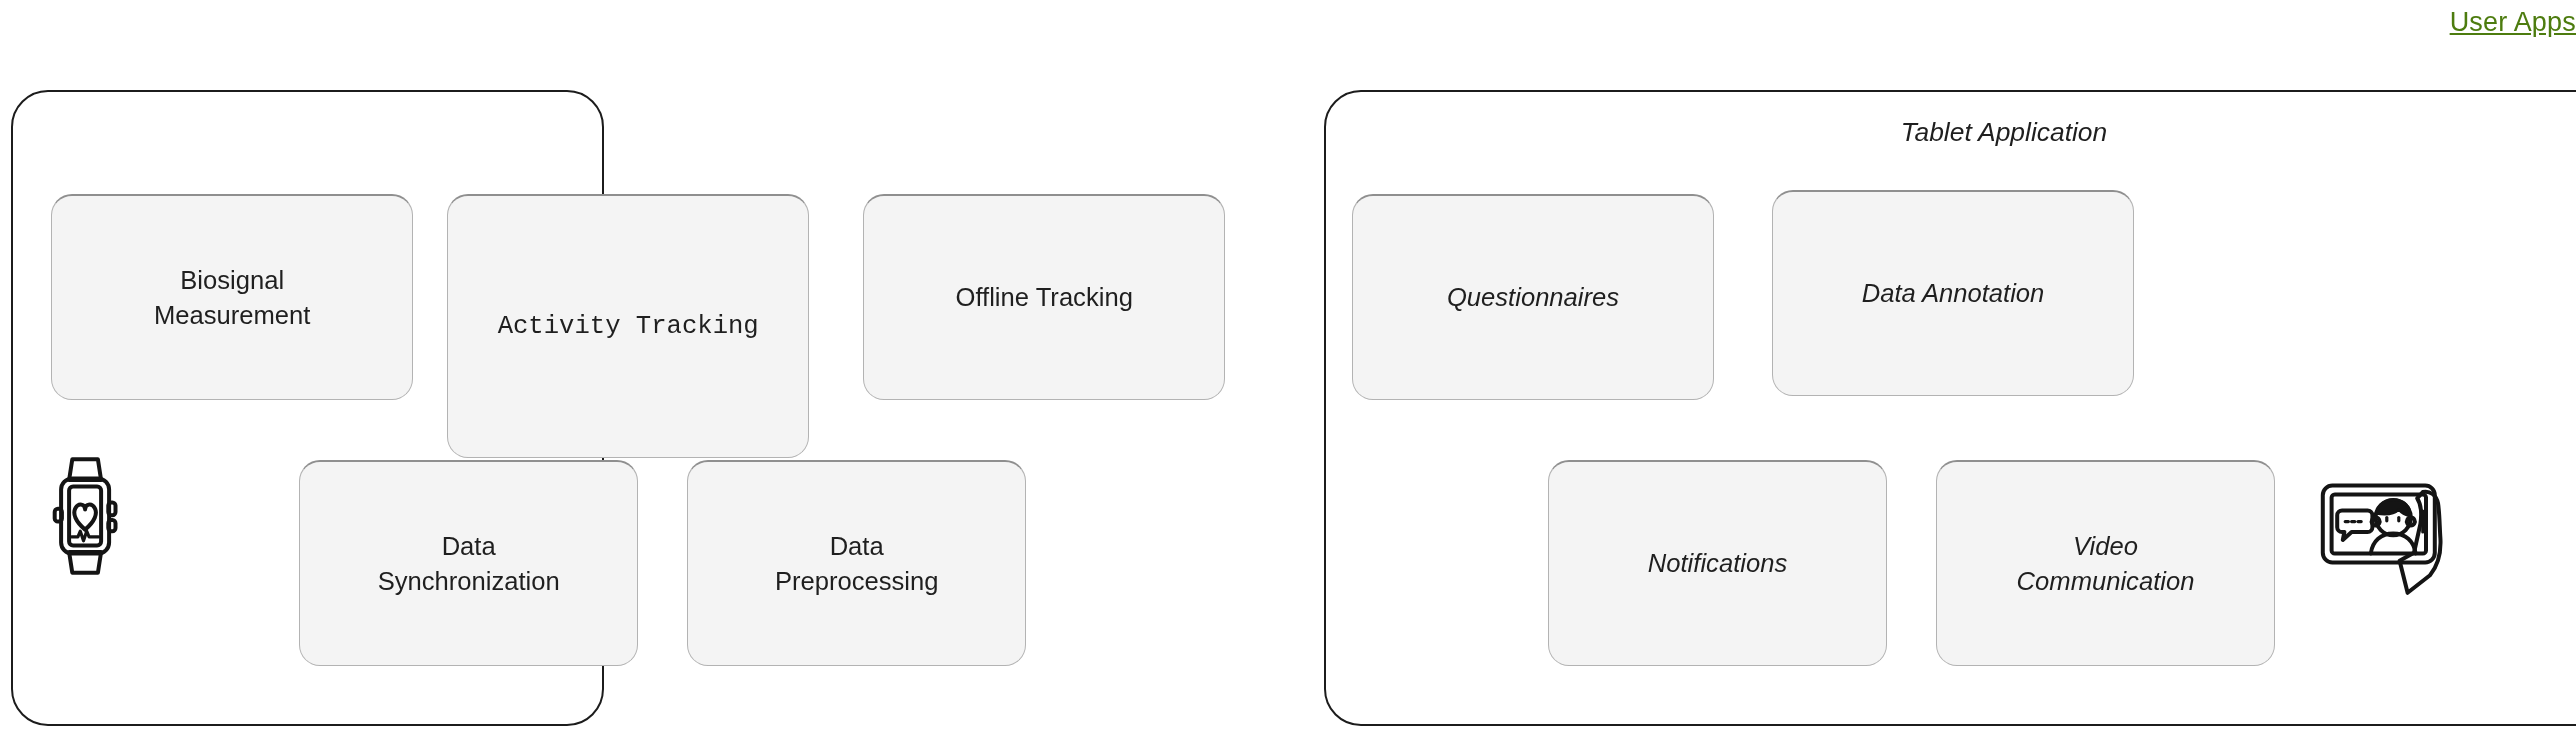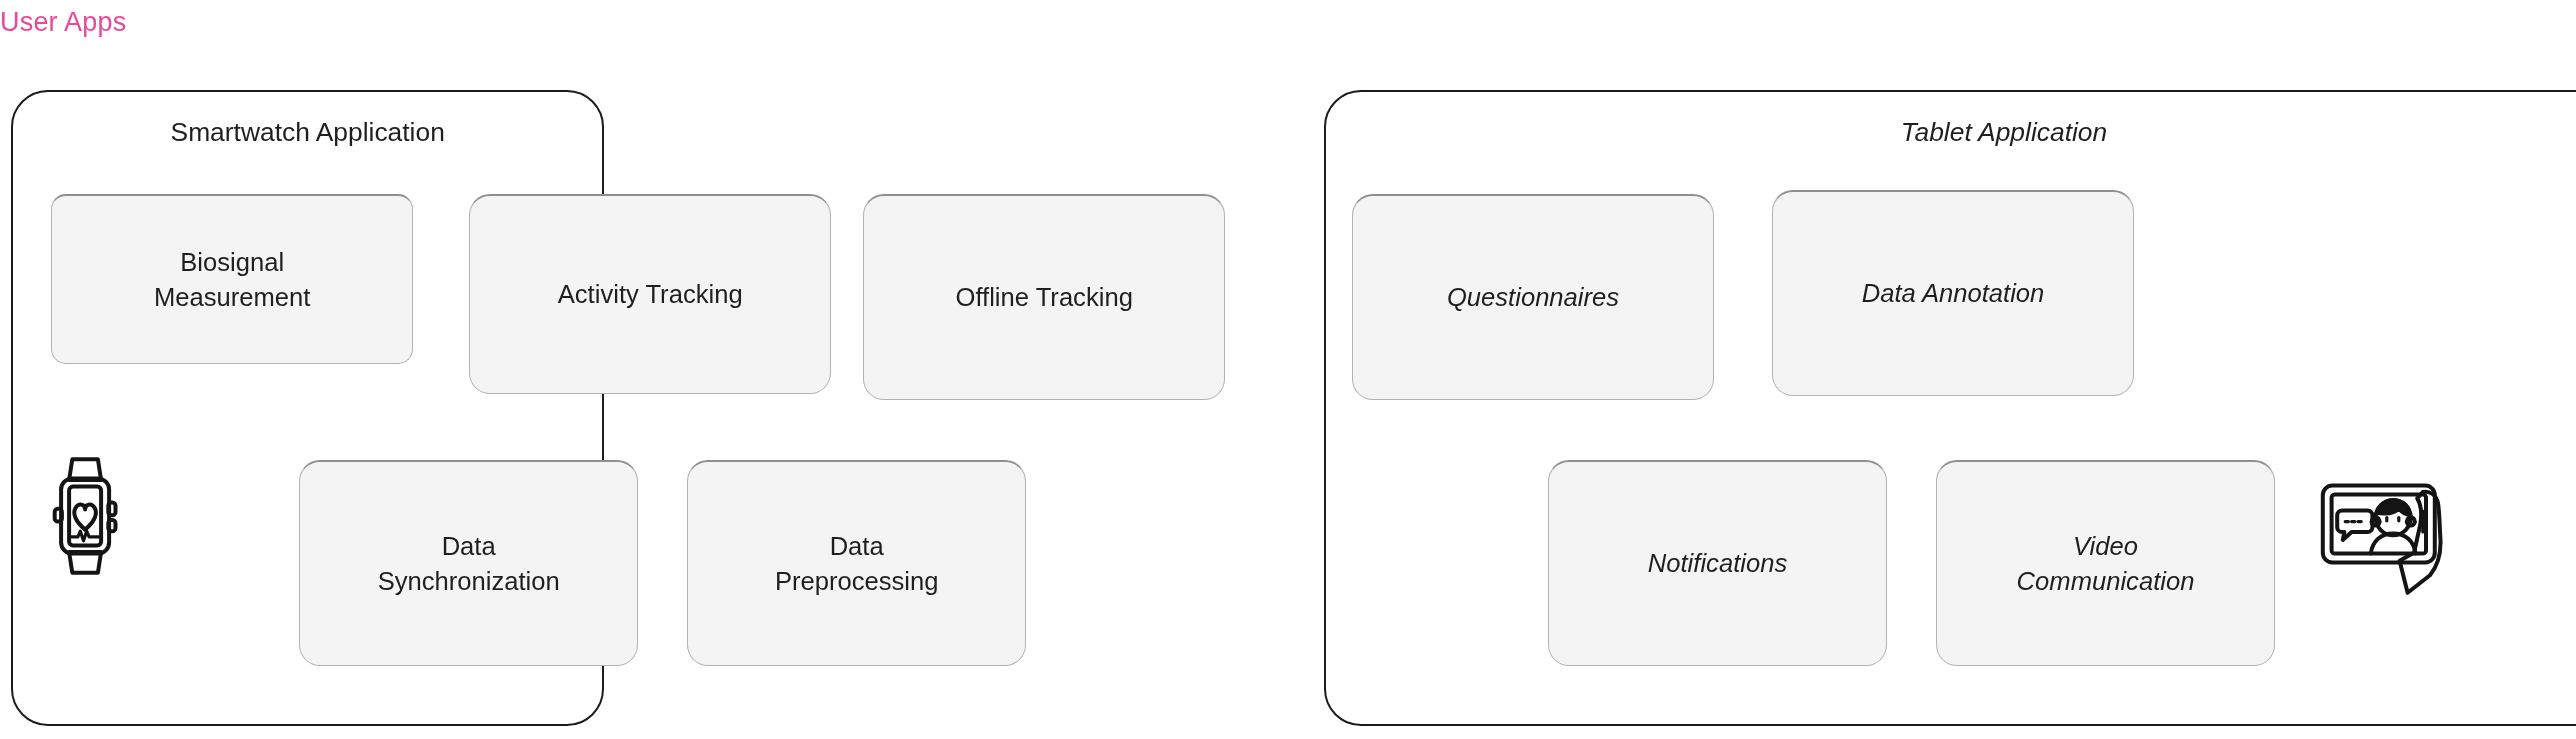--- a/index.html
+++ b/index.html
@@ -29,11 +29,12 @@
     left: 0;
     top: 6.4px;
     width: 2576px;
-    text-align: left;
+    text-align: right;
     font-size: 27px;
     line-height: 32px;
-    color: #ec4899;
+    color: #4d7c0f;
     letter-spacing: 0.2px;
+    text-decoration: underline;
   }
 
   

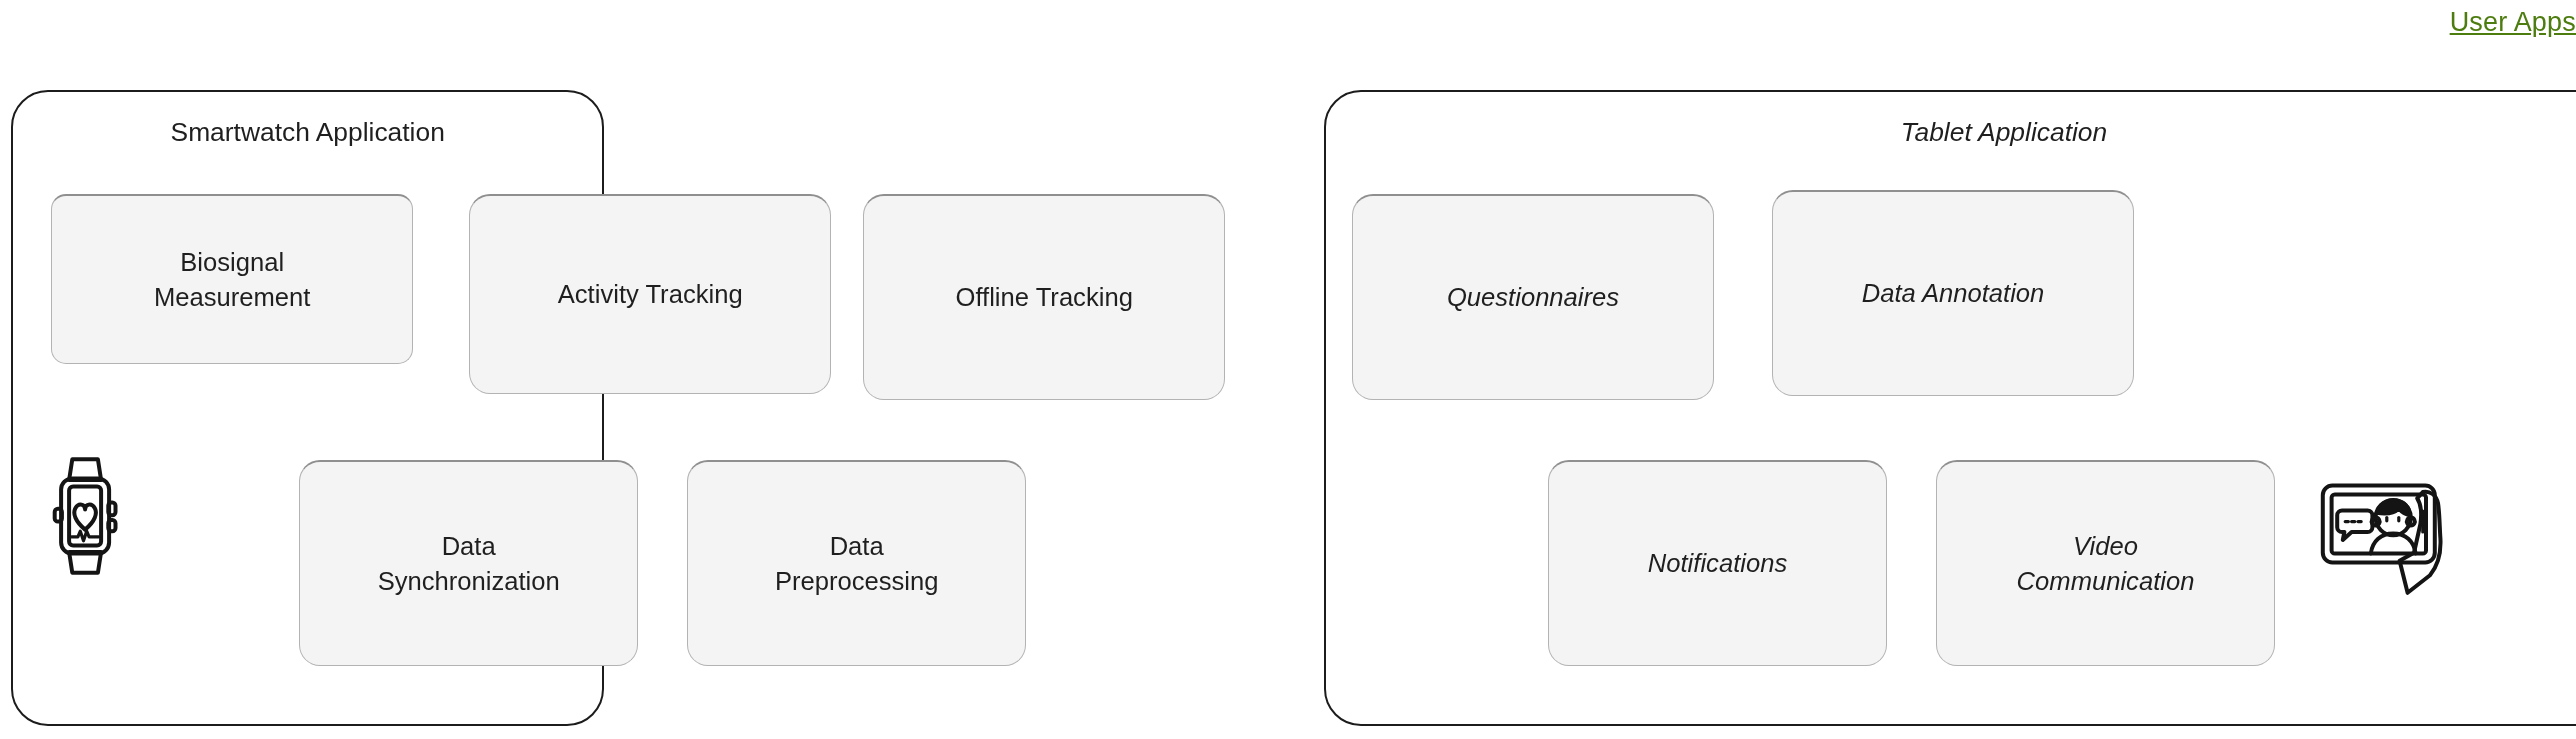--- a/index.html
+++ b/index.html
@@ -107,7 +107,6 @@
 
   <div class="app-container" id="container-smartwatch">
 
-    <div class="container-title">Smartwatch Application</div>
 
     <div class="feature-box" style="left:38px; top:102px; width:362px; height:170px;border-radius:15px;">
       <span class="label">Biosignal

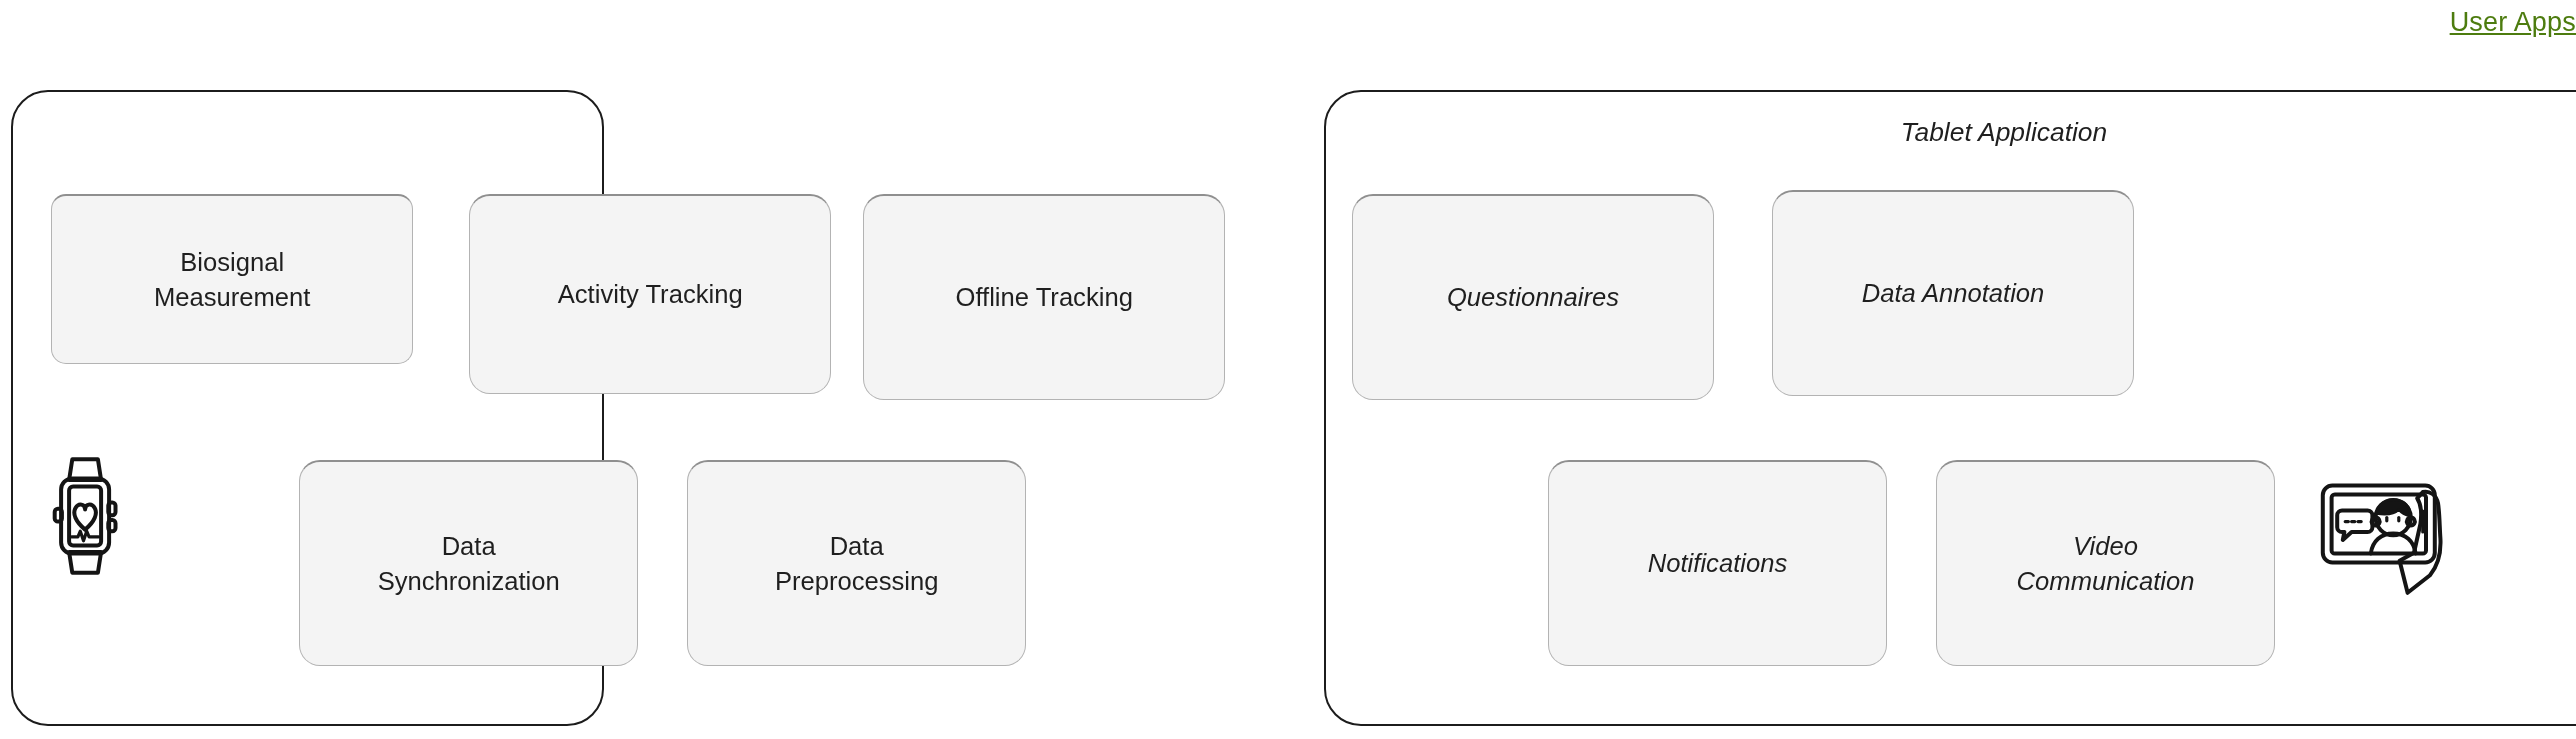--- a/index.html
+++ b/index.html
@@ -108,7 +108,7 @@
   <div class="app-container" id="container-smartwatch">
 
 
-    <div class="feature-box" style="left:38px; top:102px; width:362px; height:170px;border-radius:15px;">
+    <div class="feature-box" style="left:38px; top:102px; width:362px; height:206px;">
       <span class="label">Biosignal
 Measurement</span>
     </div>

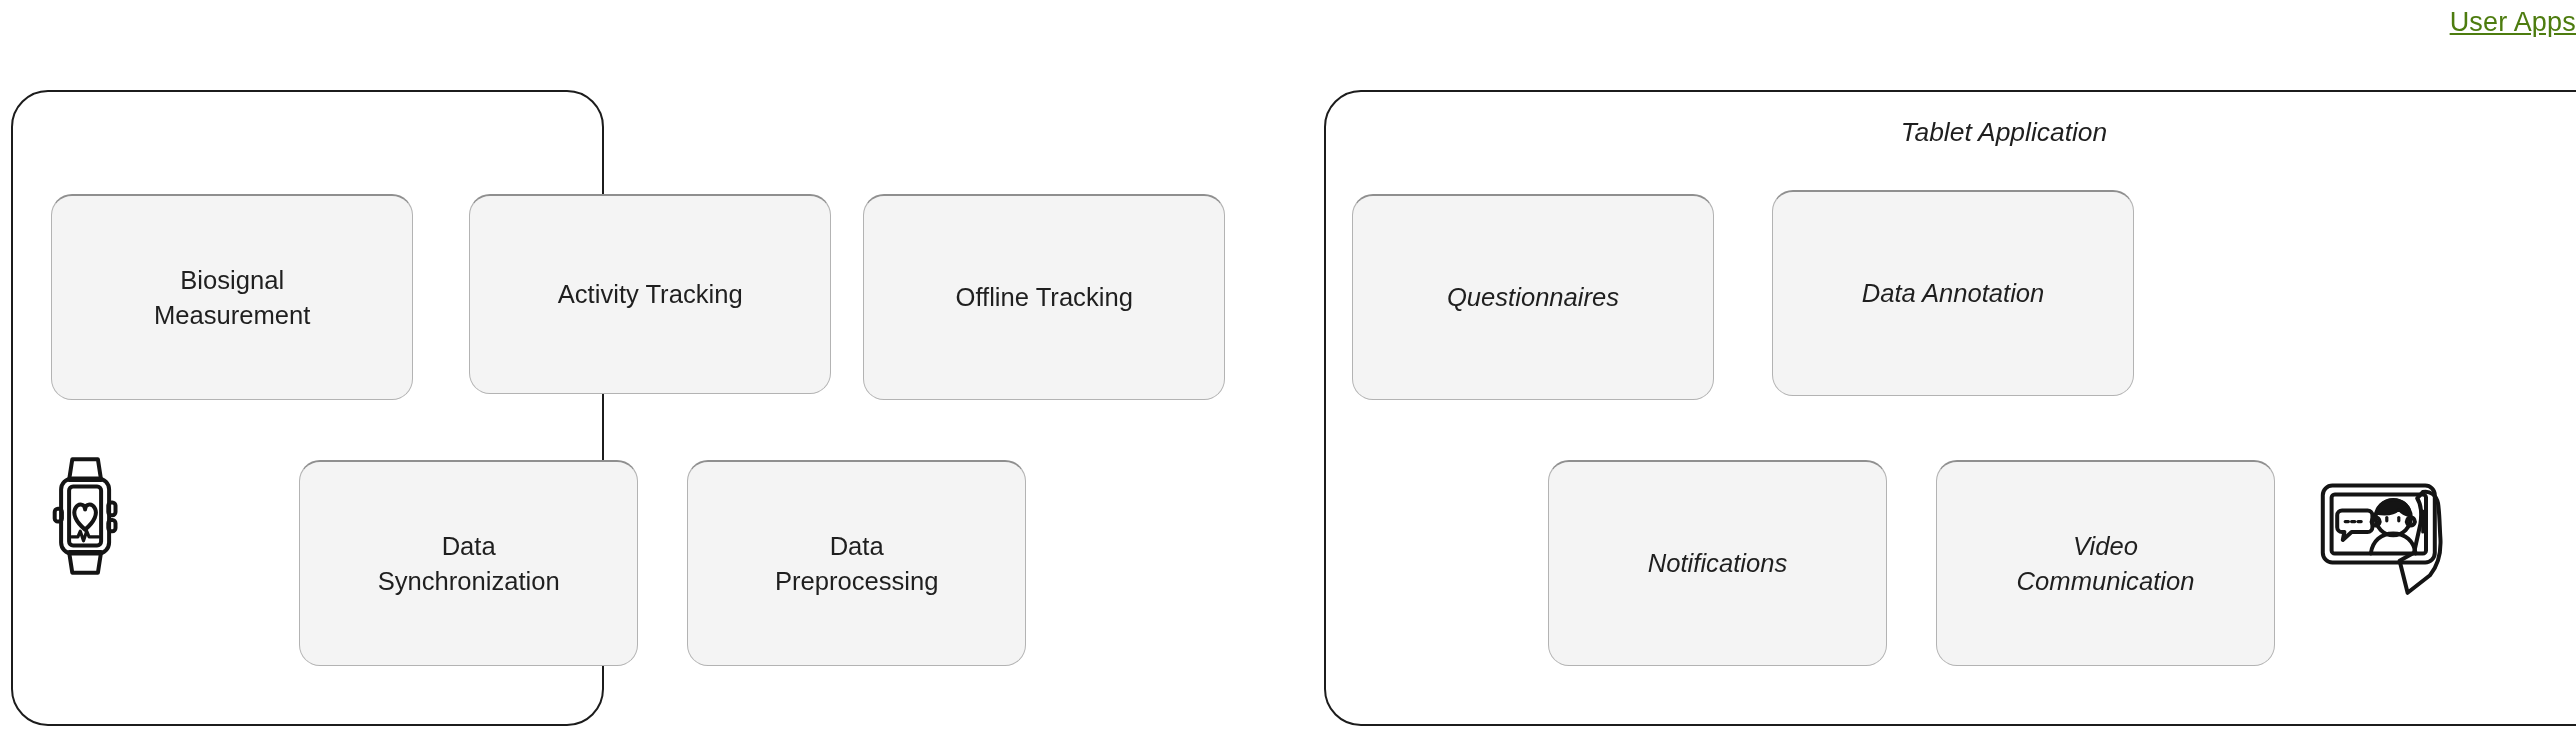--- a/index.html
+++ b/index.html
@@ -113,7 +113,7 @@
 Measurement</span>
     </div>
 
-    <div class="feature-box" style="left:456px; top:102px; width:362px; height:200px;">
+    <div class="feature-box" style="left:434px; top:102px; width:362px; height:264px;font-family:Liberation Mono, monospace;">
       <span class="label">Activity Tracking</span>
     </div>
 

